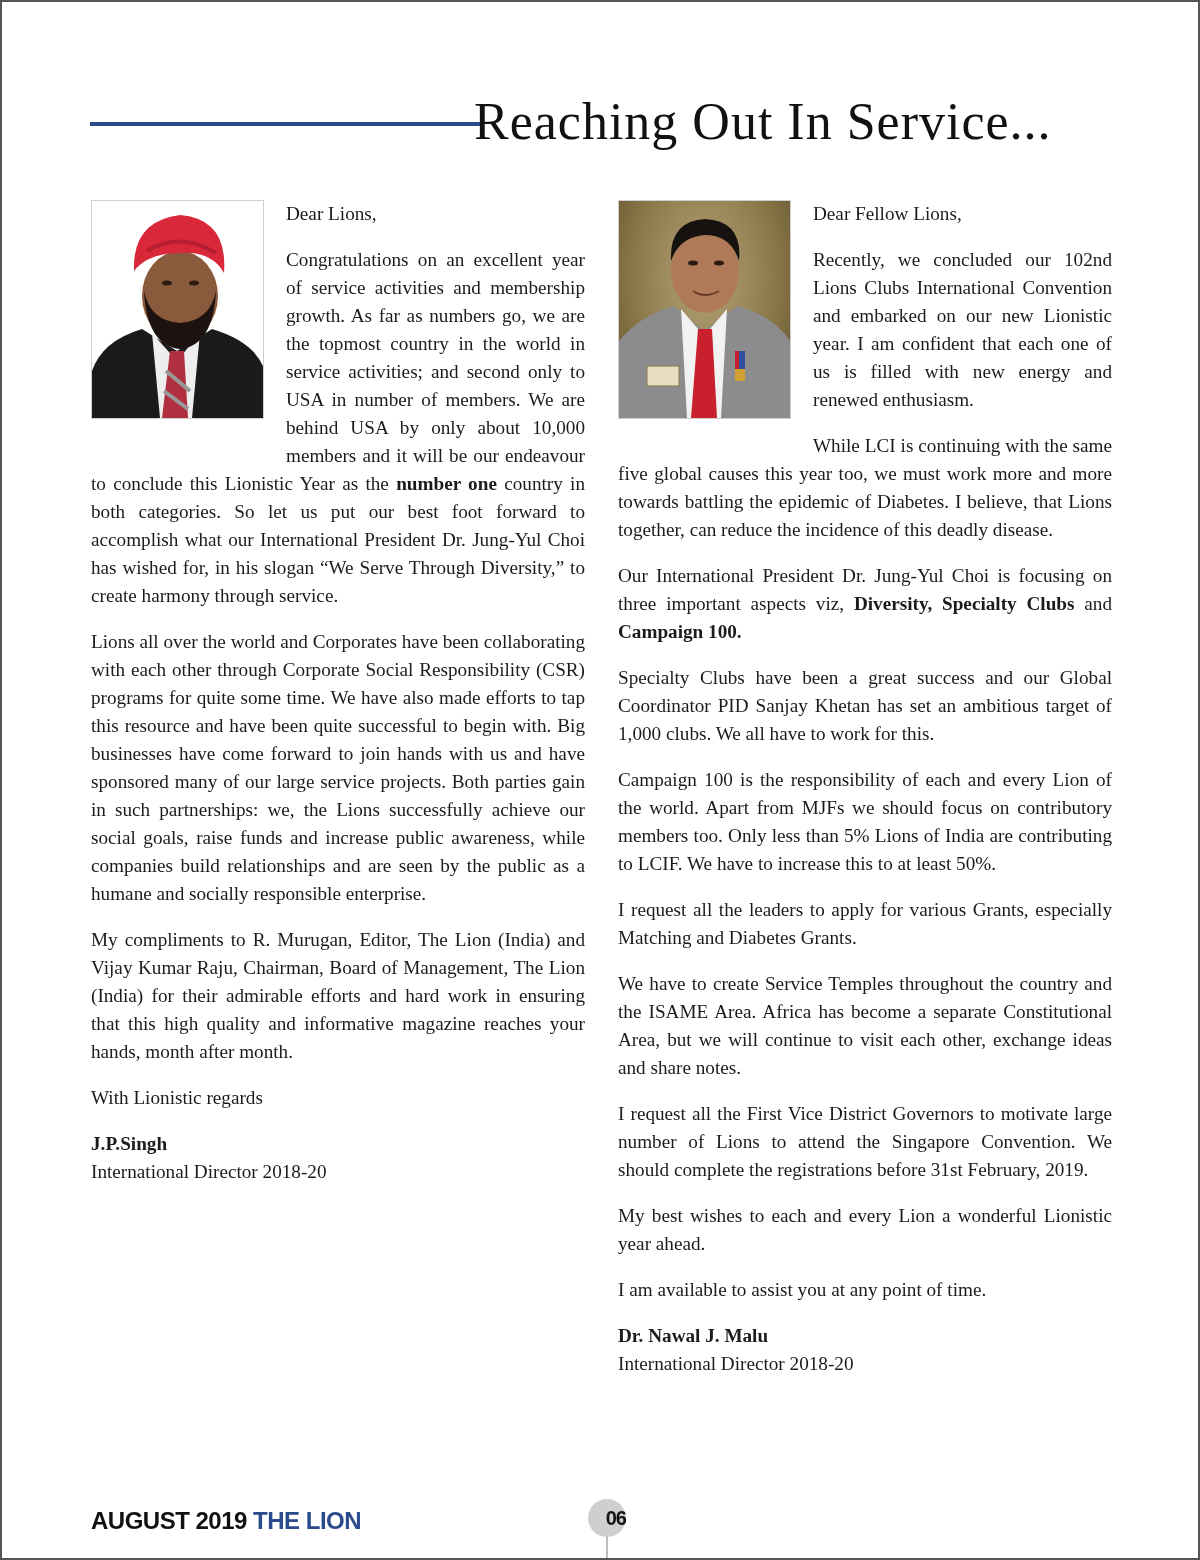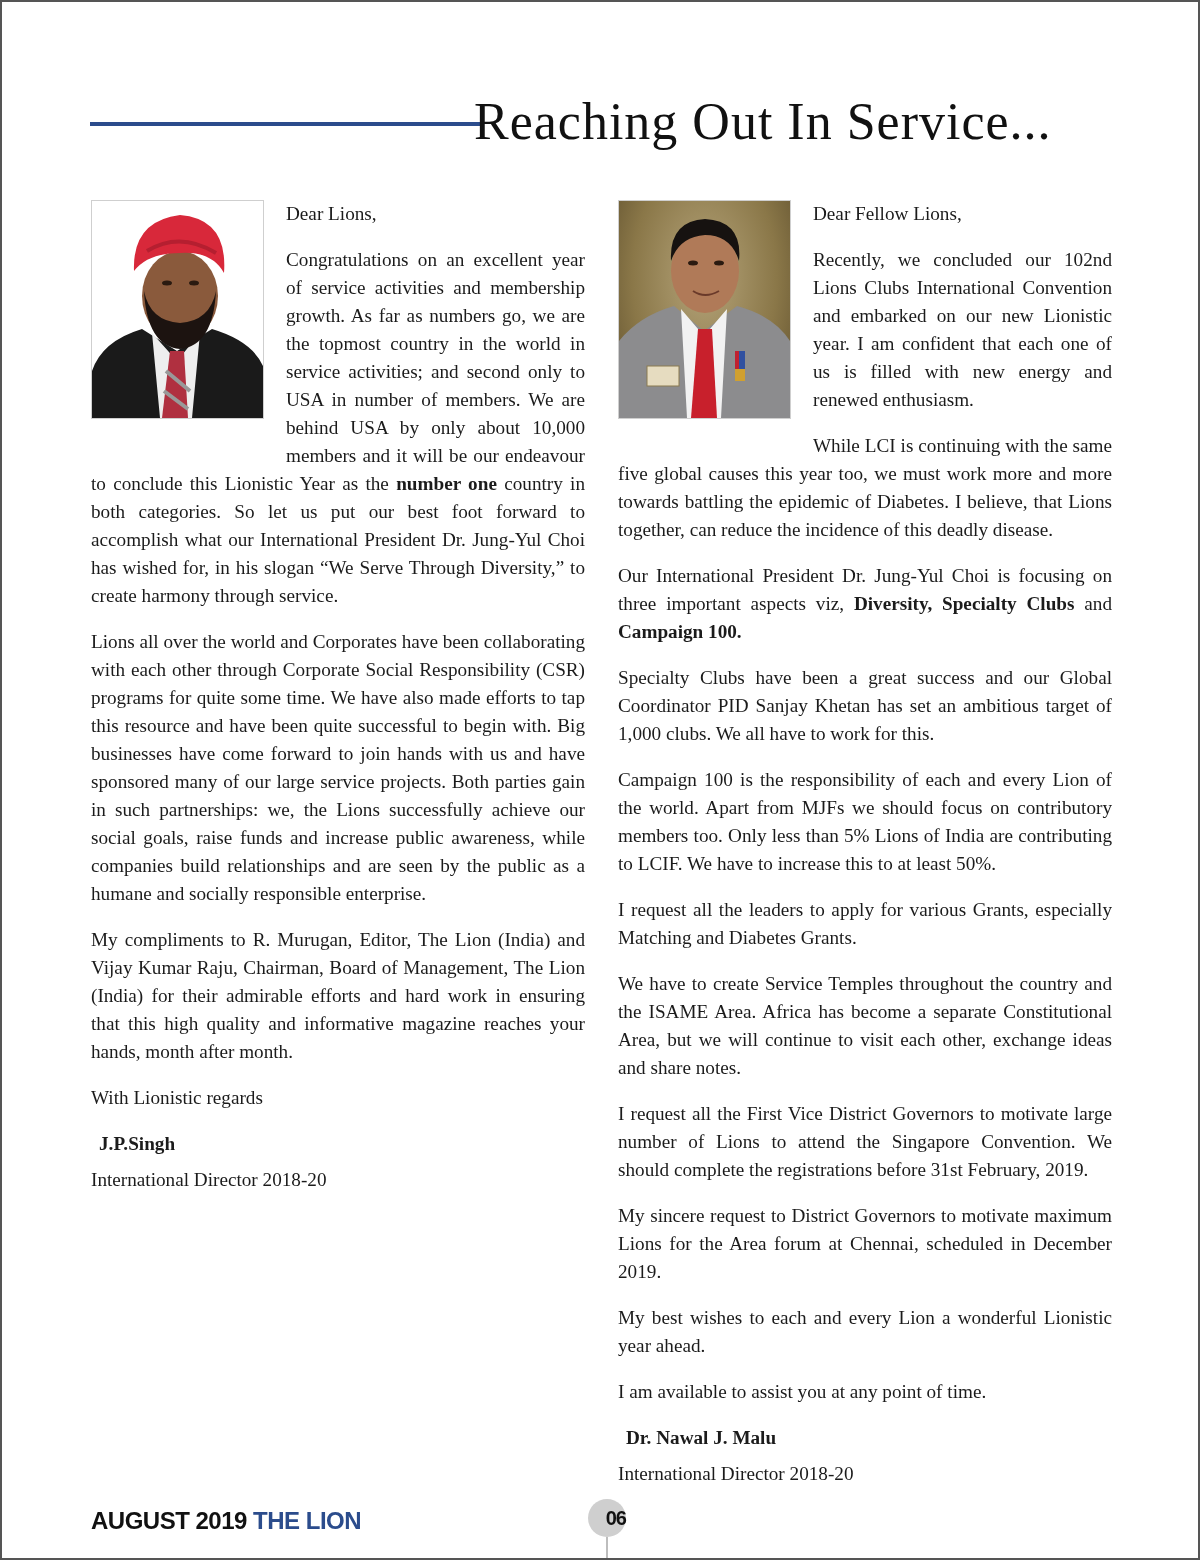--- a/index.html
+++ b/index.html
@@ -32,7 +32,7 @@
   .col-2 { left: 616px; top: 198px; width: 494px; }
   .float-l { float: left; width: 195px; height: 252px; }
   .salute { margin-bottom: 18px !important; }
-  .sig-name { font-weight: bold; margin: 8px !important; }
+  .sig-name { font-weight: bold; margin: 0 !important; }
   .sig-title { margin: 0 !important; }
   b { font-weight: bold; }
   .footer-left {

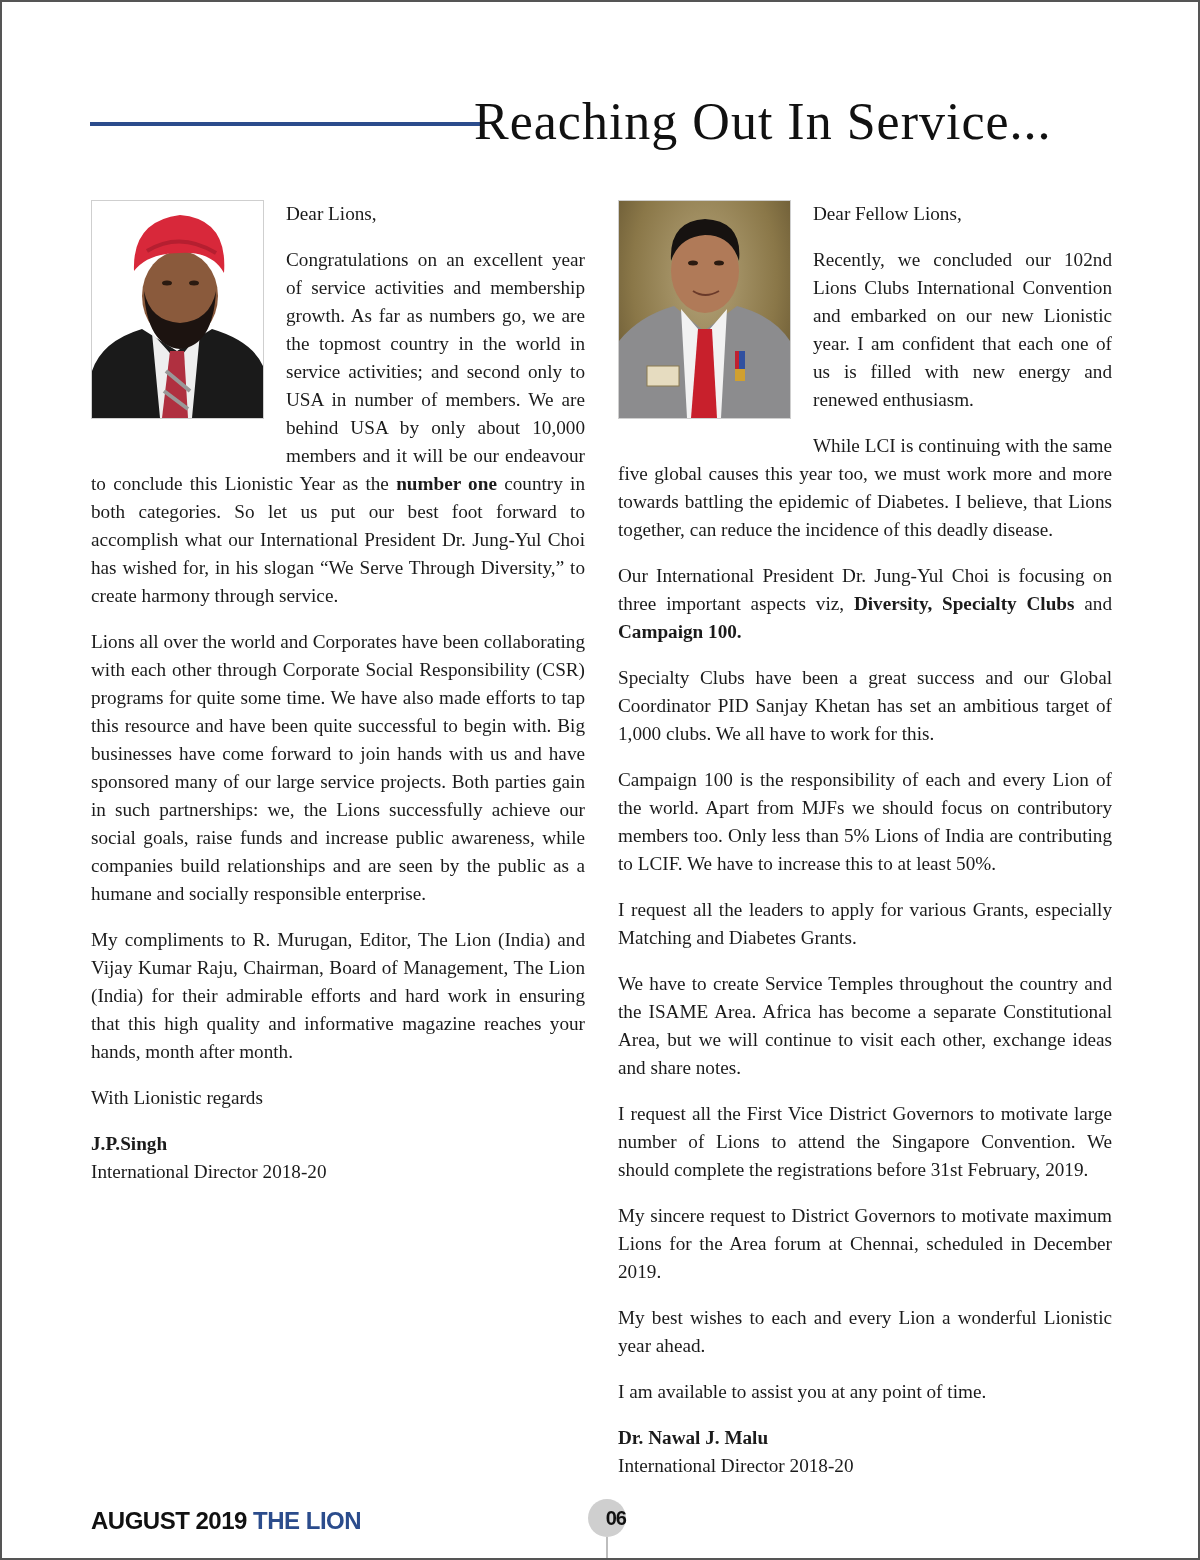--- a/index.html
+++ b/index.html
@@ -126,7 +126,6 @@
     <p>I request all the leaders to apply for various Grants, especially Matching and Diabetes Grants.</p>
     <p>We have to create Service Temples throughout the country and the ISAME Area. Africa has become a separate Constitutional Area, but we will continue to visit each other, exchange ideas and share notes.</p>
     <p>I request all the First Vice District Governors to motivate large number of Lions to attend the Singapore Convention. We should complete the registrations before 31st February, 2019.</p>
-    <p>My sincere request to District Governors to motivate maximum Lions for the Area forum at Chennai, scheduled in December 2019.</p>
     <p>My best wishes to each and every Lion a wonderful Lionistic year ahead.</p>
     <p>I am available to assist you at any point of time.</p>
     <p class="sig-name">Dr. Nawal J. Malu</p>

